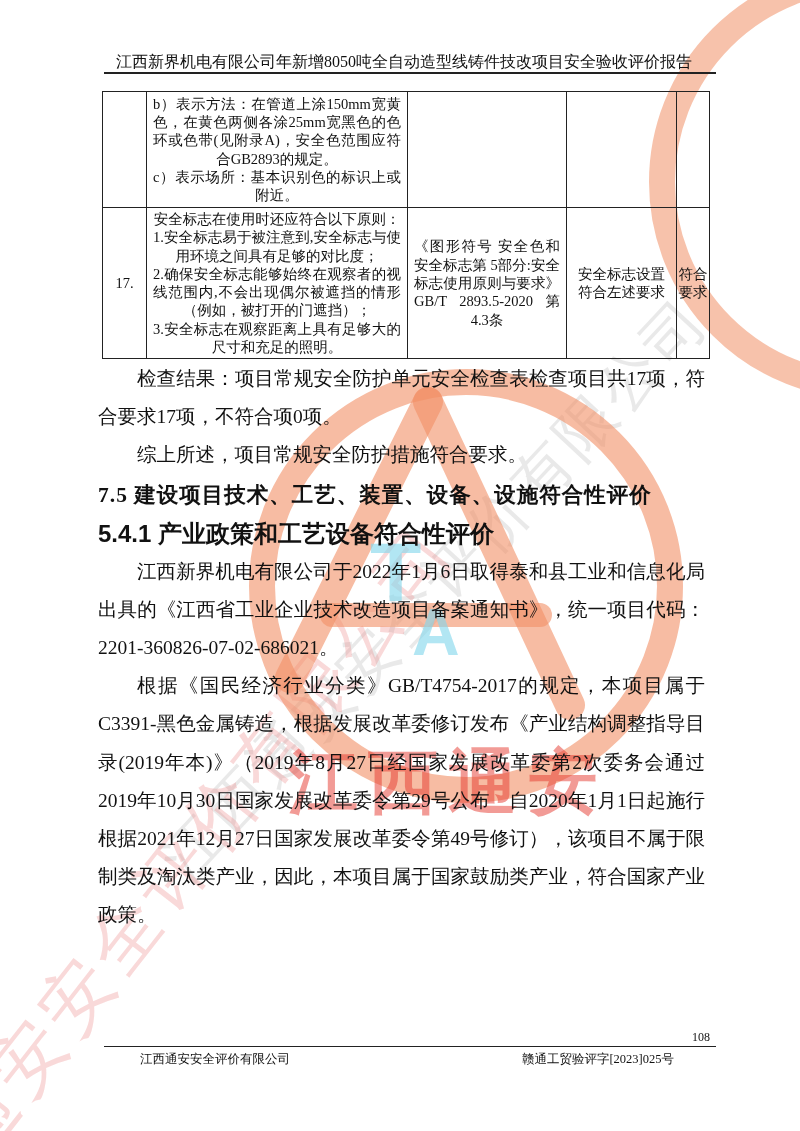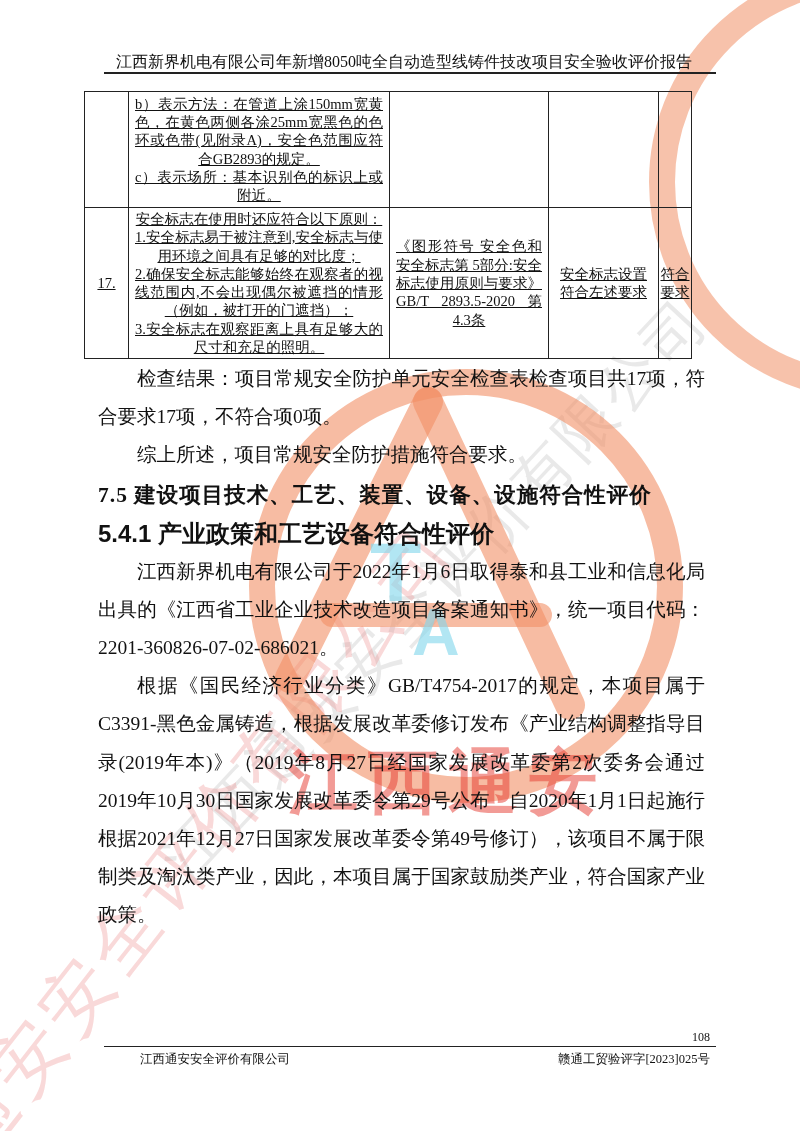--- a/index.html
+++ b/index.html
@@ -51,8 +51,8 @@
   }
   
   table.checklist {
-    position:absolute; top:91px; left:84px; z-index:1;
-    width:607px; border-collapse:collapse; table-layout:fixed;text-decoration:underline;
+    position:absolute; top:91px; left:102px; z-index:1;
+    width:607px; border-collapse:collapse; table-layout:fixed;
   }
   table.checklist td {
     border:1px solid #222; padding:0; vertical-align:middle;

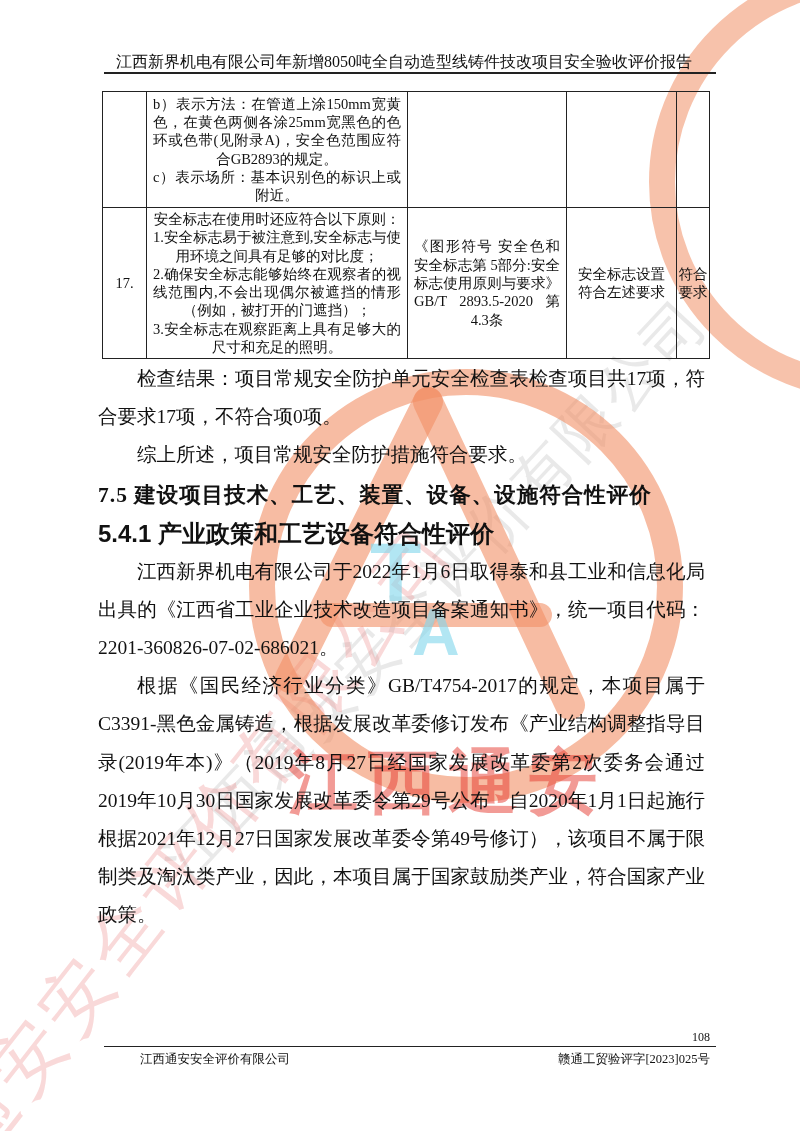--- a/index.html
+++ b/index.html
@@ -91,7 +91,7 @@
     font-size:12.5px; display:flex; justify-content:space-between;
   }
   .footer-row .fl { margin-left:42px; }
-  .footer-row .fr { }
+  .footer-row .fr { margin-right:36px; }
 </style>
 </head>
 <body>

